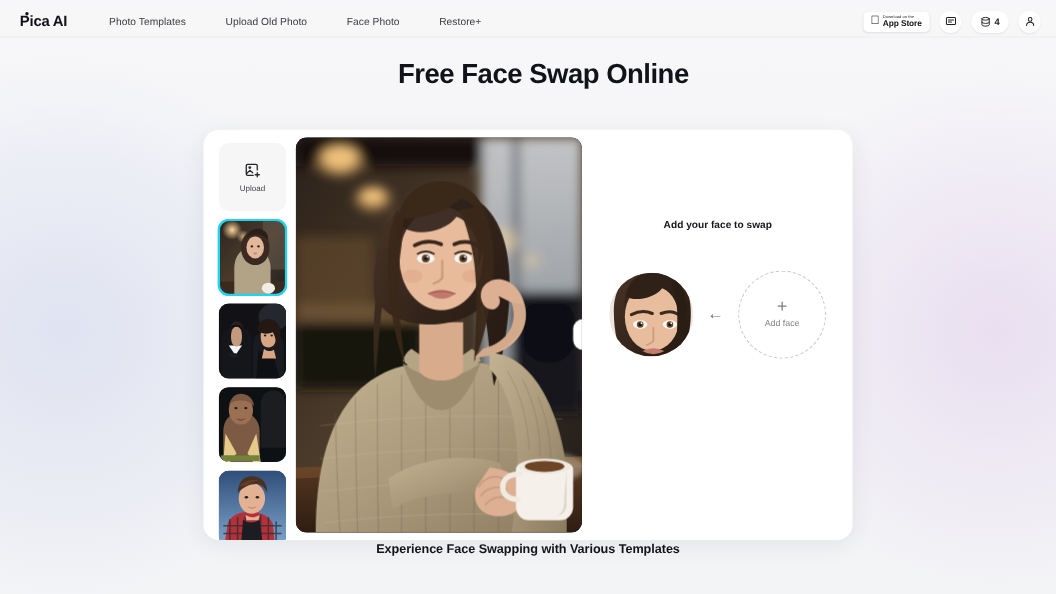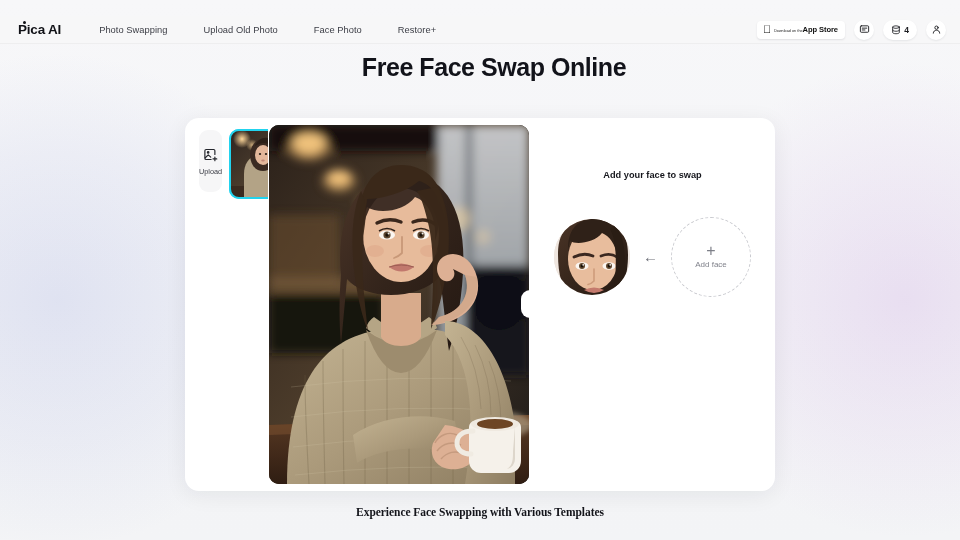--- a/index.html
+++ b/index.html
@@ -21,7 +21,7 @@
 
   
   .header {
-    position: absolute; top: 16px; left: 0;
+    position: absolute; top: 6px; left: 0;
     width: 960px; height: 28px;
     background: #f7f7f8;
     display: flex; align-items: center;

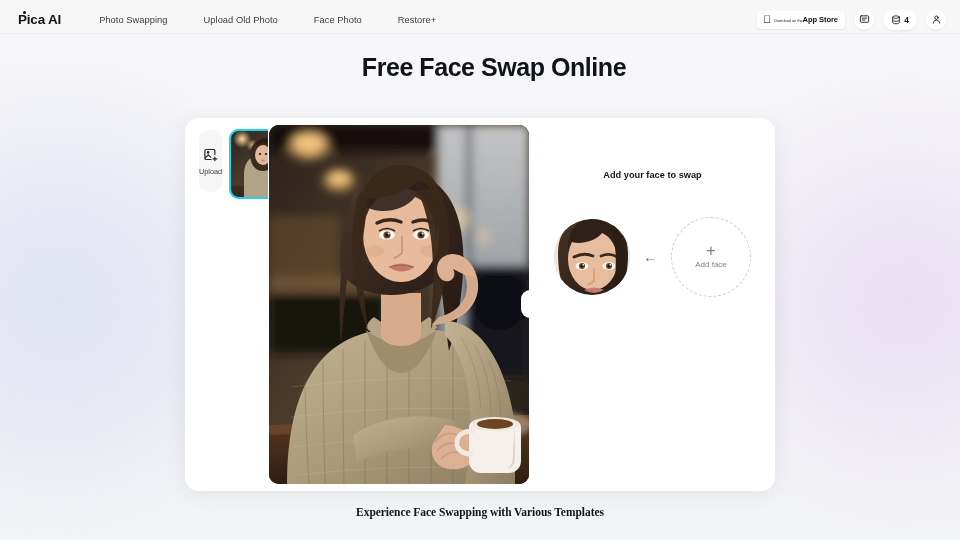--- a/index.html
+++ b/index.html
@@ -256,7 +256,7 @@
     </div>
 
     <nav class="nav">
-      <div class="nav-link">Photo Swapping</div>
+      <div class="nav-link">Photo Templates</div>
       <div class="nav-link">Upload Old Photo</div>
       <div class="nav-link">Face Photo</div>
       <div class="nav-link">Restore+</div>

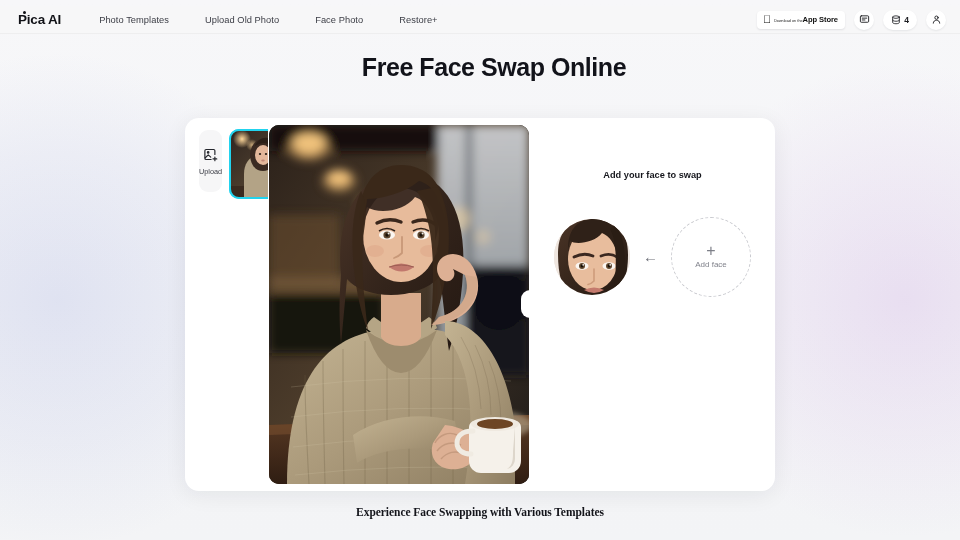--- a/index.html
+++ b/index.html
@@ -74,7 +74,7 @@
     cursor: pointer;
   }
   .appstore-badge .apple { font-size: 11px; line-height: 11px; color: #000; margin-top: -1px; }
-  .appstore-txt { display: flex; flex-direction: row; line-height: 1; align-items: flex-end; }
+  .appstore-txt { display: flex; flex-direction: column; line-height: 1; }
   .appstore-txt .small { font-size: 3.6px; color: #111; letter-spacing: 0.1px; }
   .appstore-txt .big { font-size: 7.6px; font-weight: 700; color: #111; letter-spacing: -0.1px; margin-top: 0.5px; }
   .icon-btn {

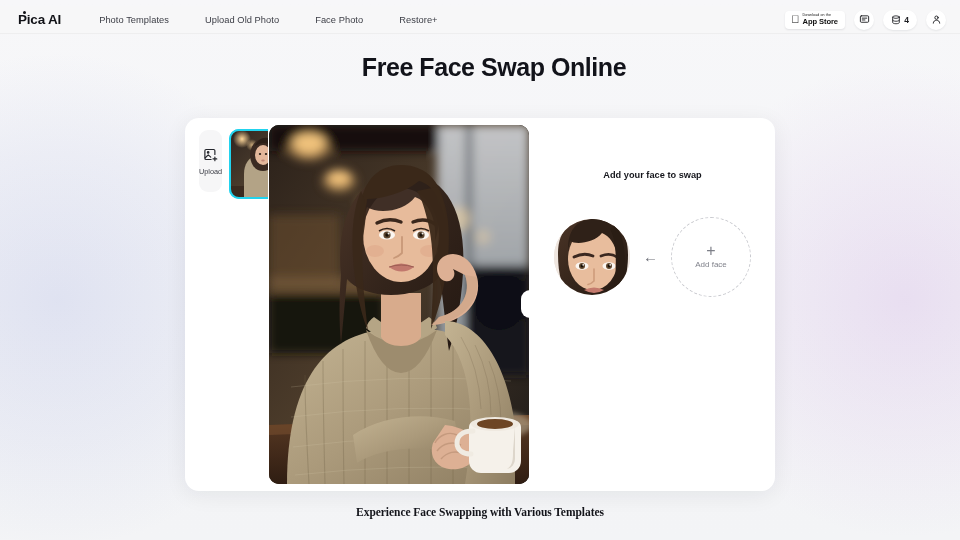--- a/index.html
+++ b/index.html
@@ -134,7 +134,7 @@
     position: relative;
     overflow: hidden;
   }
-  .tpl-scroll { display: flex; gap: 8px; }
+  .tpl-scroll { display: flex; flex-direction: column; gap: 8px; }
   .upload-box {
     width: 61px; height: 62px;
     border-radius: 9px;

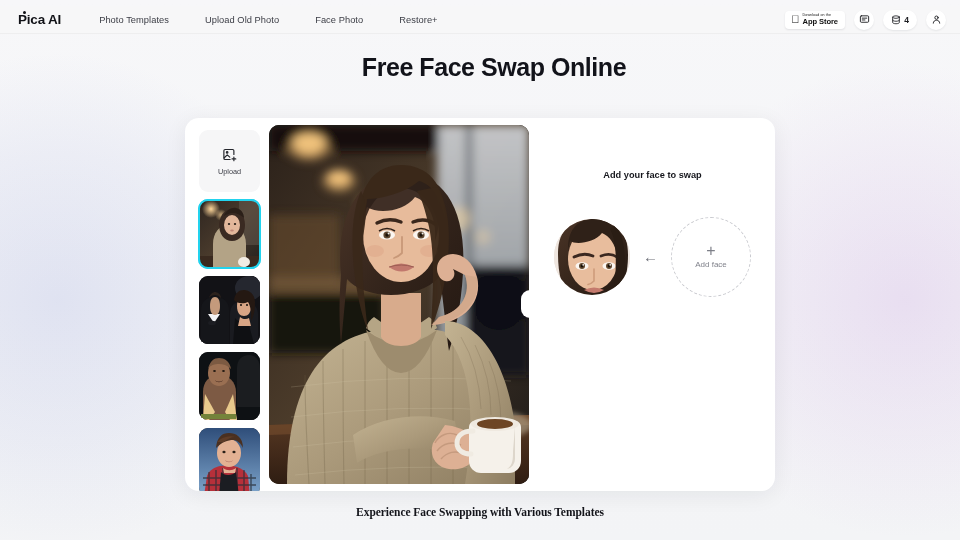--- a/index.html
+++ b/index.html
@@ -187,7 +187,7 @@
     flex: 1;
     display: flex; flex-direction: column;
     align-items: center;
-    padding-top: 52px;
+    padding-top: 81px;
   }
   .face-title {
     font-size: 9.2px;

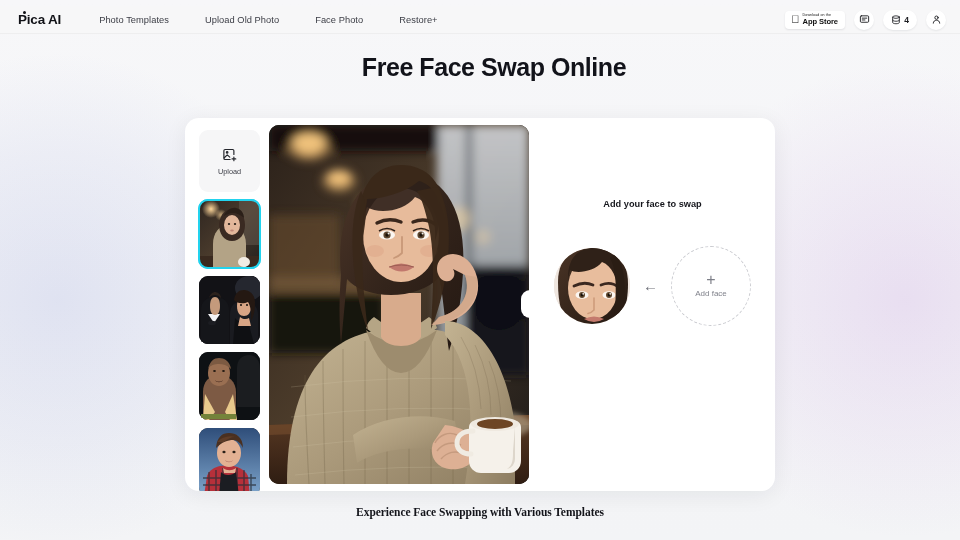--- a/index.html
+++ b/index.html
@@ -232,10 +232,9 @@
   
   .footer {
     position: absolute;
-    left: 0; top: 506px;
+    left: 0; top: 494px;
     width: 960px;
     text-align: center;
-    font-family: Liberation Serif, serif;
   }
   .footer h2 {
     font-size: 11.5px;

